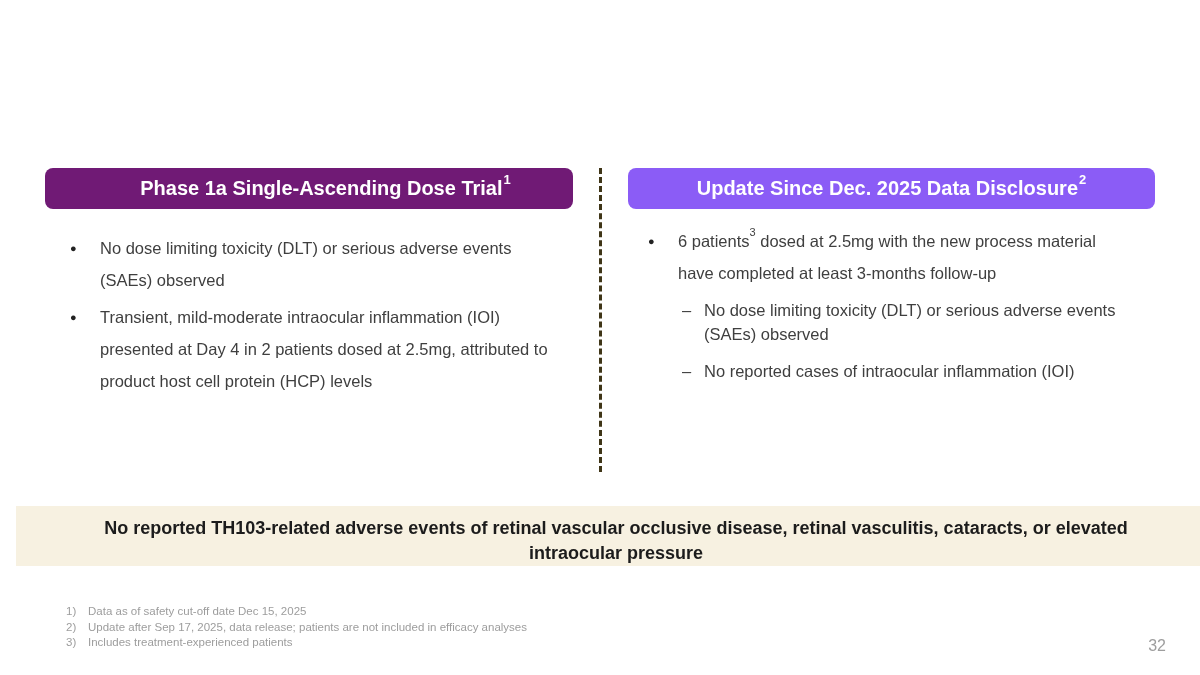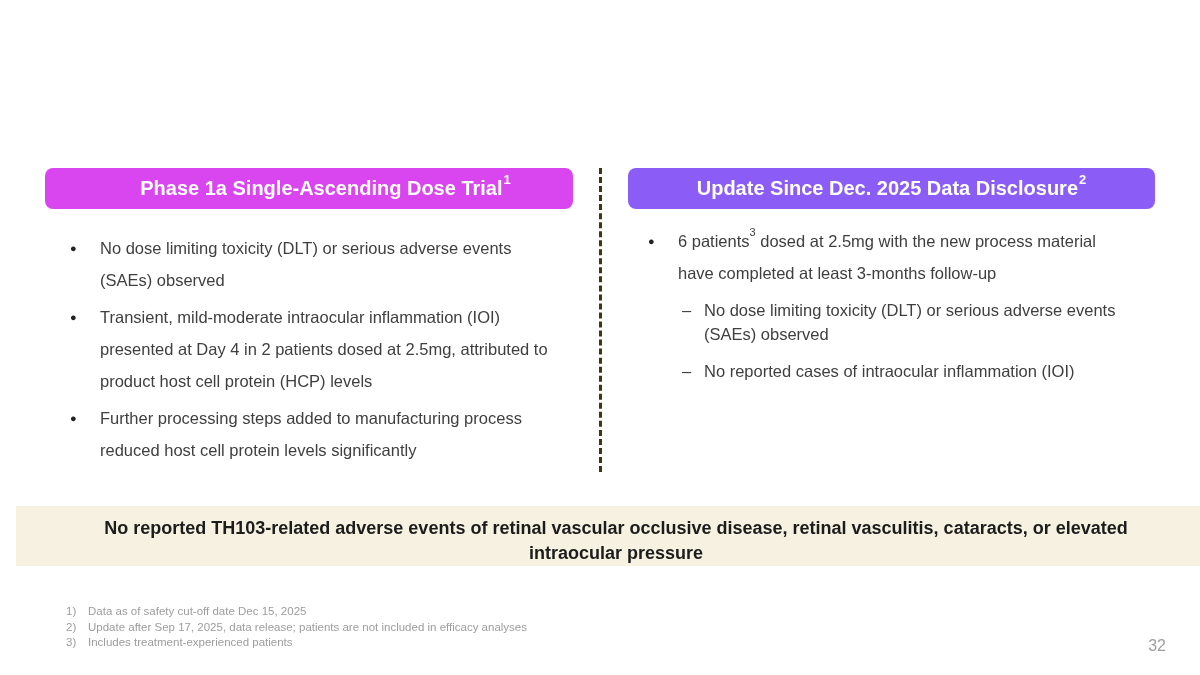--- a/index.html
+++ b/index.html
@@ -39,7 +39,7 @@
     font-weight: bold;
     font-size: 20px;
   }
-  .col-header.left  { left: 45px;  width: 528px; background: #d946ef; padding-left: 33px; }
+  .col-header.left  { left: 45px;  width: 528px; background: #701a75; padding-left: 33px; }
   .col-header.right { left: 628px; width: 527px; background: #8b5cf6; }
   .col-header sup {
     font-size: 13px;

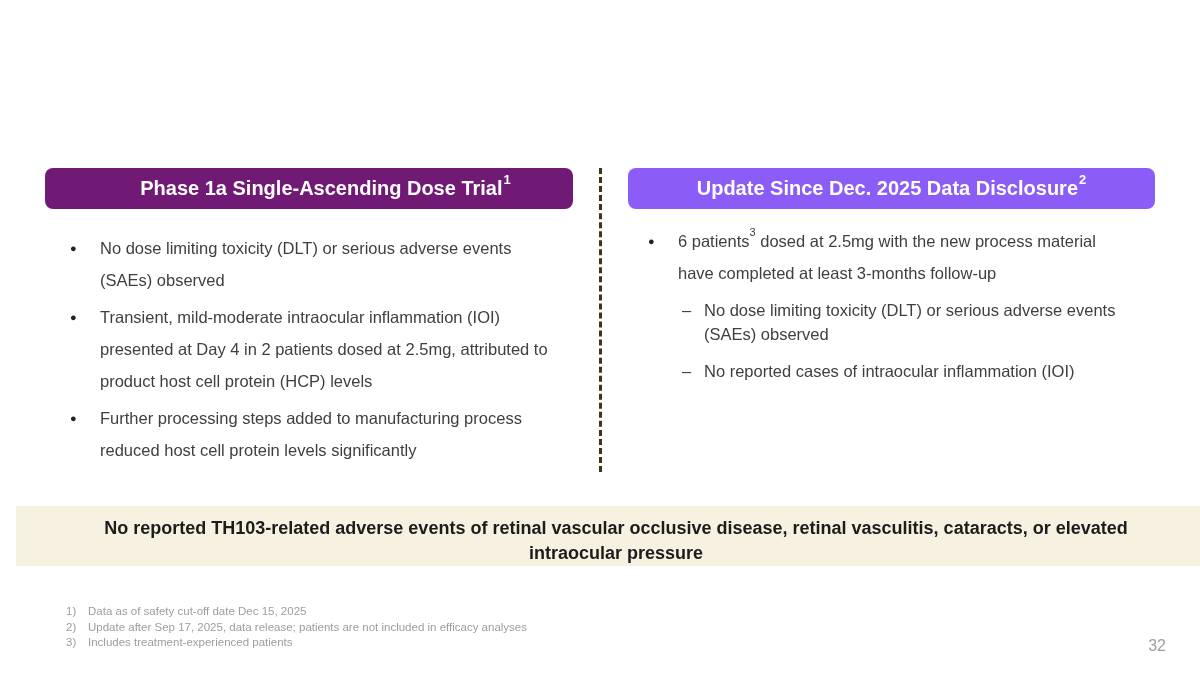--- a/index.html
+++ b/index.html
@@ -151,10 +151,6 @@
       <span class="bullet-marker"></span>
       <span class="bullet-text">Transient, mild-moderate intraocular inflammation (IOI) presented at Day 4 in 2 patients dosed at 2.5mg, attributed to product host cell protein (HCP) levels</span>
     </li>
-    <li>
-      <span class="bullet-marker"></span>
-      <span class="bullet-text">Further processing steps added to manufacturing process reduced host cell protein levels significantly</span>
-    </li>
   </ul>
 
   <ul class="bullets right-col">

